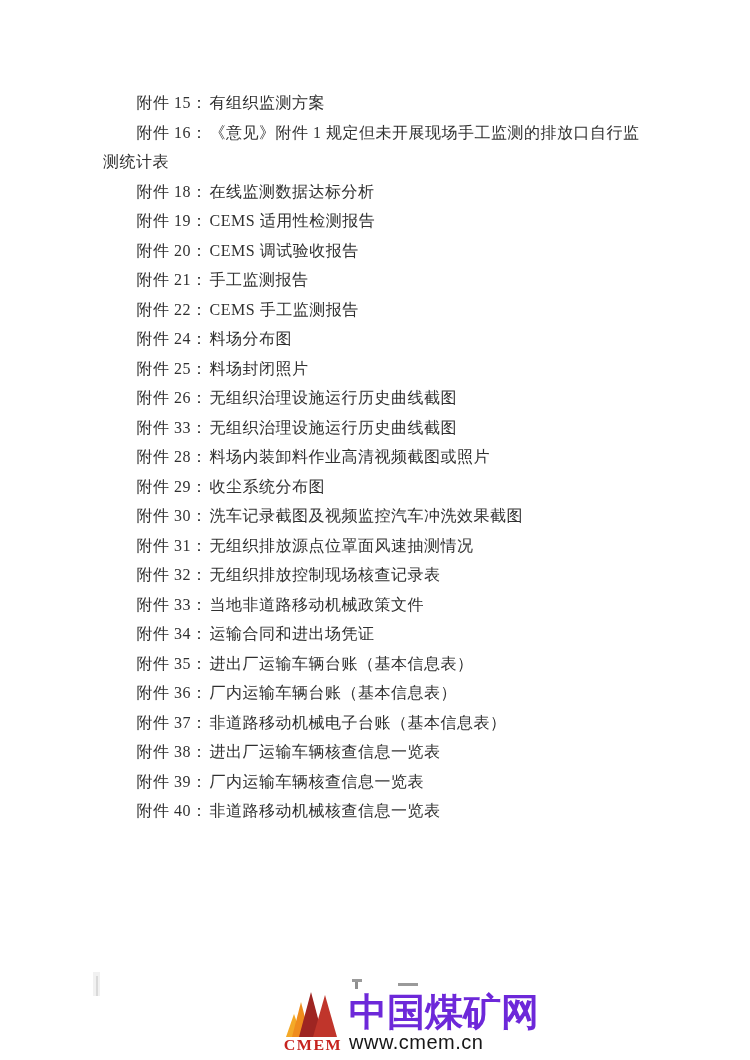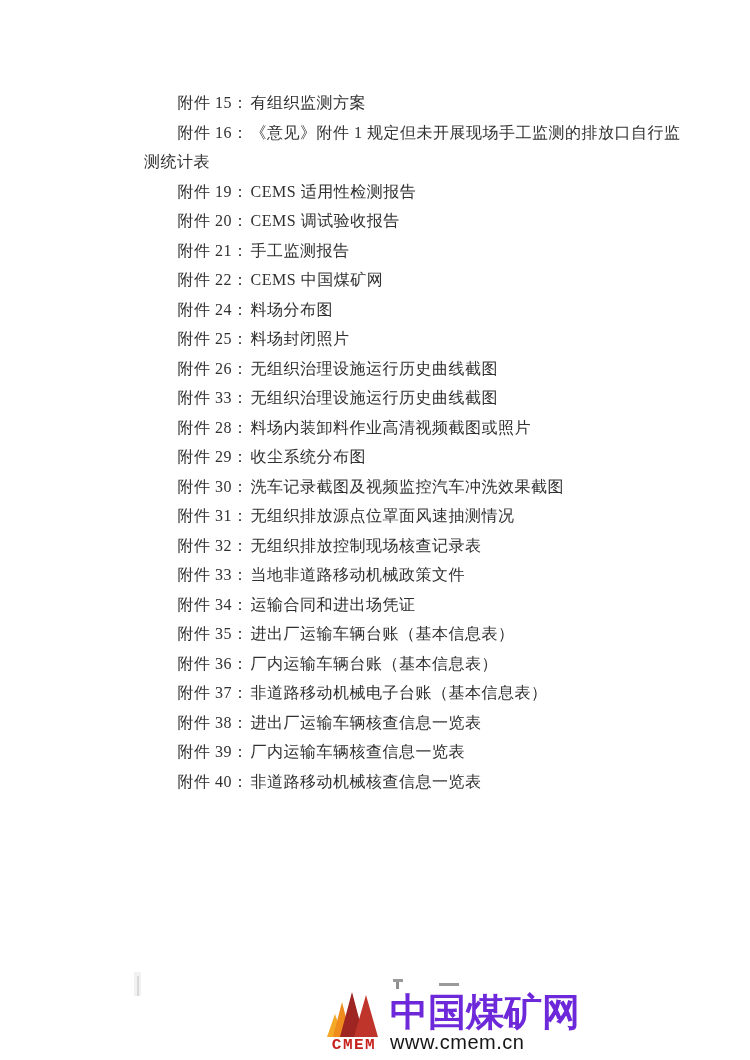--- a/index.html
+++ b/index.html
@@ -8,7 +8,7 @@
     font-family:"Liberation Serif","DejaVu Serif",serif;
     color:#303030;
   }
-  .page{position:absolute;inset:0;background:#ffffff;margin-left:41px;}
+  .page{position:absolute;inset:0;background:#ffffff;}
   .content{
     position:absolute;left:103px;top:88px;width:537px;
   }

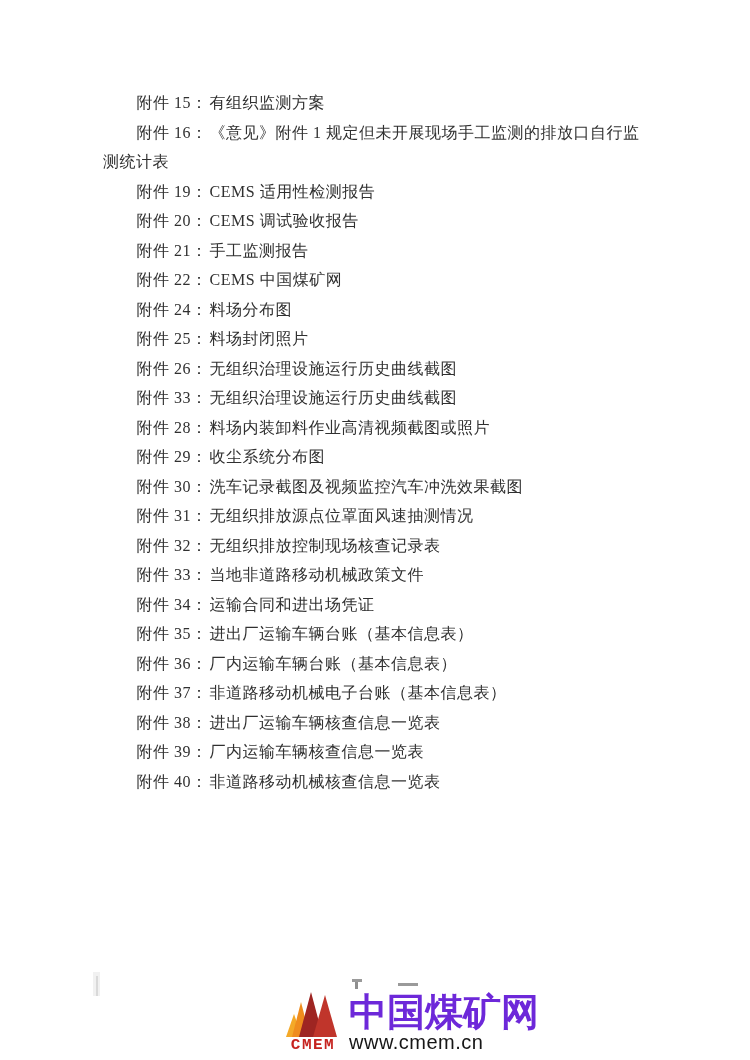--- a/index.html
+++ b/index.html
@@ -64,6 +64,7 @@
   <div class="content">
     <p><span>附件 15：</span><span class="att-title">有组织监测方案</span></p>
     <p><span>附件 16：</span><span class="att-title">《意见》附件 1 规定但未开展现场手工监测的排放口自行监测统计表</span></p>
+    <p><span>附件 18：</span><span class="att-title">在线监测数据达标分析</span></p>
     <p><span>附件 19：</span><span class="att-title">CEMS 适用性检测报告</span></p>
     <p><span>附件 20：</span><span class="att-title">CEMS 调试验收报告</span></p>
     <p><span>附件 21：</span><span class="att-title">手工监测报告</span></p>

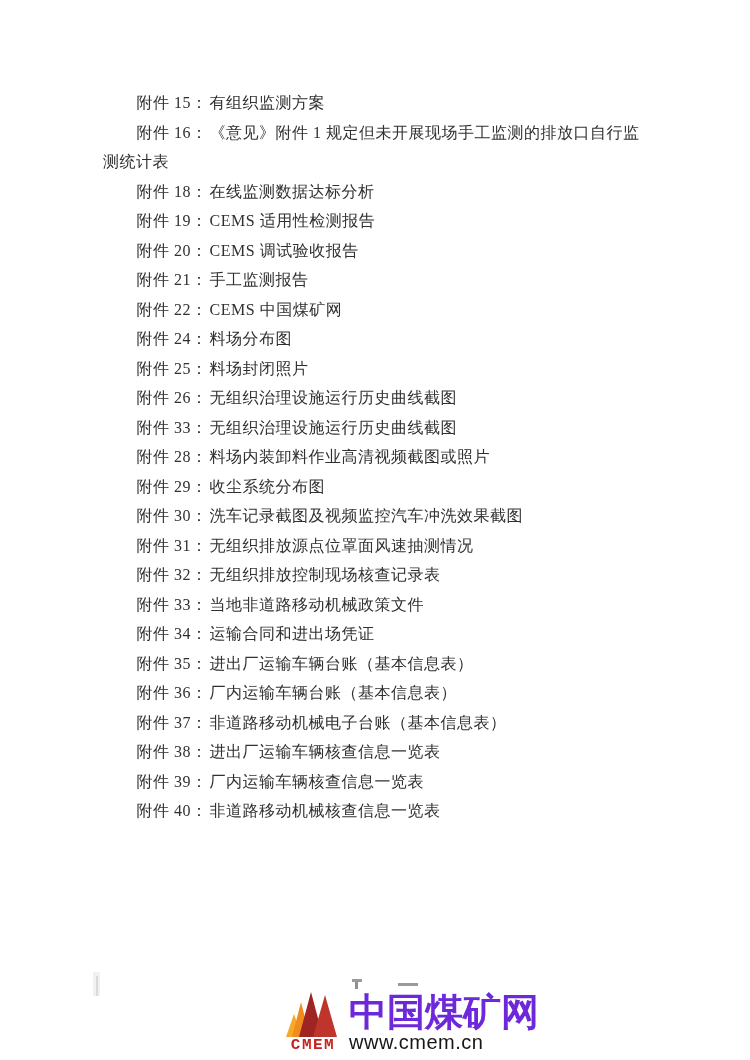--- a/index.html
+++ b/index.html
@@ -68,7 +68,7 @@
     <p><span>附件 19：</span><span class="att-title">CEMS 适用性检测报告</span></p>
     <p><span>附件 20：</span><span class="att-title">CEMS 调试验收报告</span></p>
     <p><span>附件 21：</span><span class="att-title">手工监测报告</span></p>
-    <p><span>附件 22：</span><span class="att-title">CEMS 中国煤矿网</span></p>
+    <p><span>附件 22：</span><span class="att-title">CEMS 手工监测报告</span></p>
     <p><span>附件 24：</span><span class="att-title">料场分布图</span></p>
     <p><span>附件 25：</span><span class="att-title">料场封闭照片</span></p>
     <p><span>附件 26：</span><span class="att-title">无组织治理设施运行历史曲线截图</span></p>

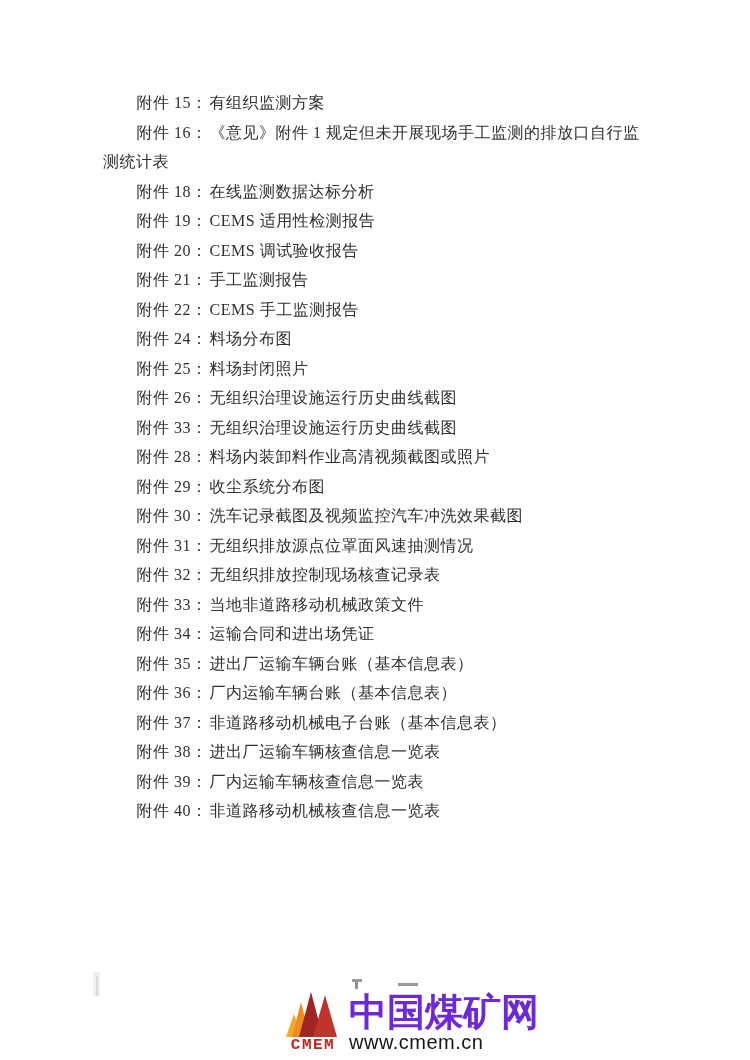--- a/index.html
+++ b/index.html
@@ -40,7 +40,7 @@
   }
   .logo-icon-col{display:flex;flex-direction:column;align-items:center;width:58px;}
   .logo-cmem{
-    font-family:Liberation Mono, monospace;
+    font-family:Liberation Serif, serif;
     font-weight:bold;font-size:16px;letter-spacing:1.5px;color:#c6231f;line-height:16px;
     transform:scaleY(0.95);
   }

